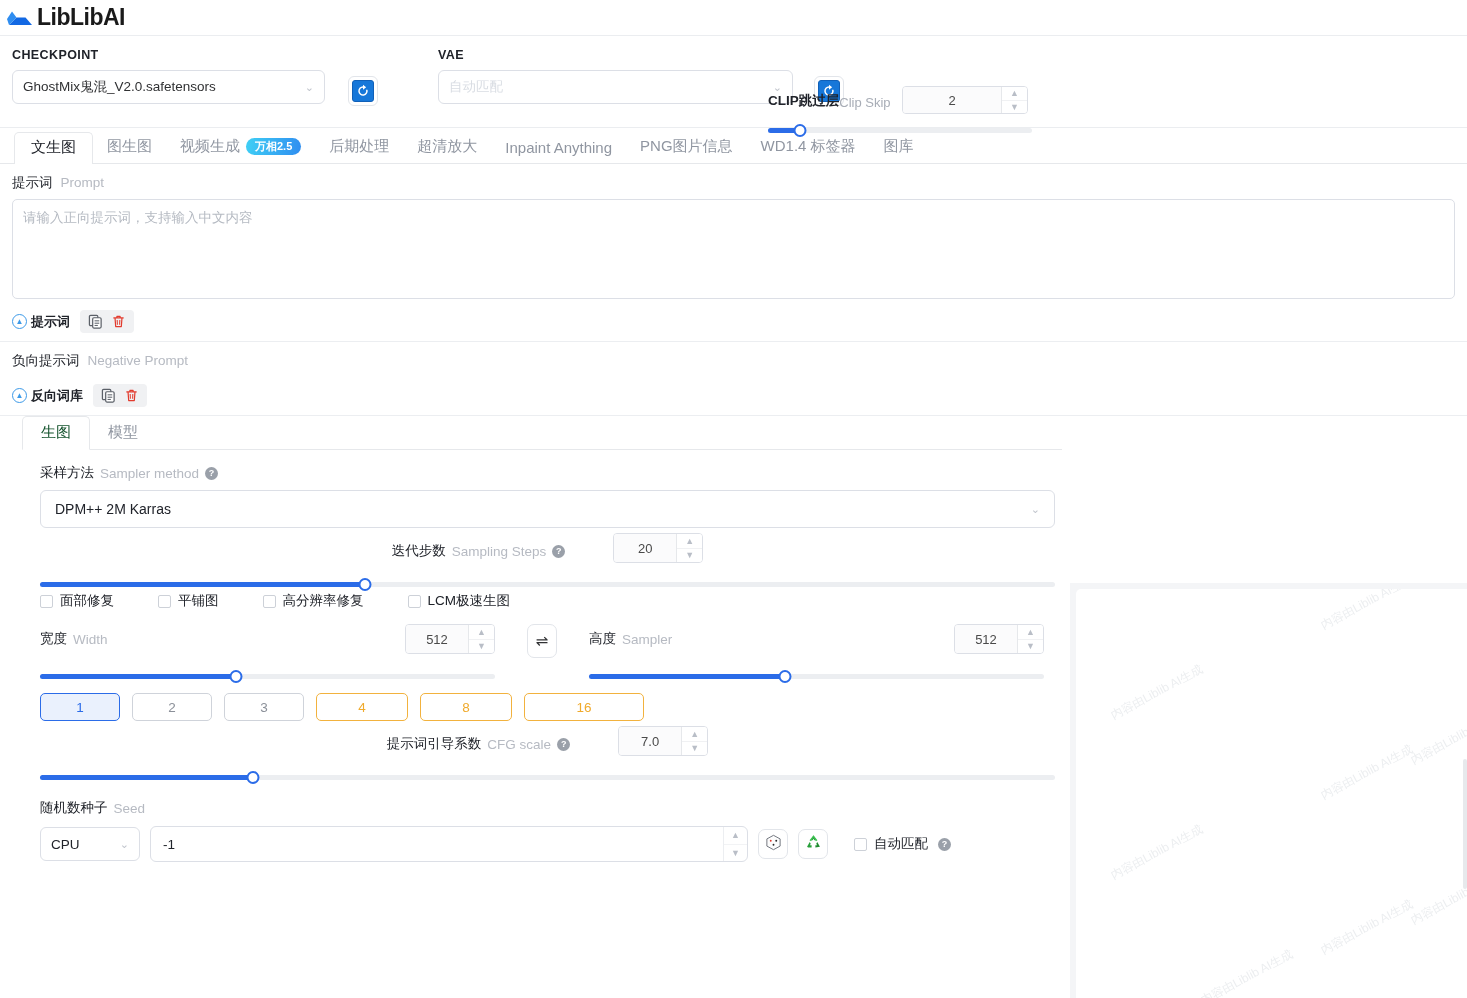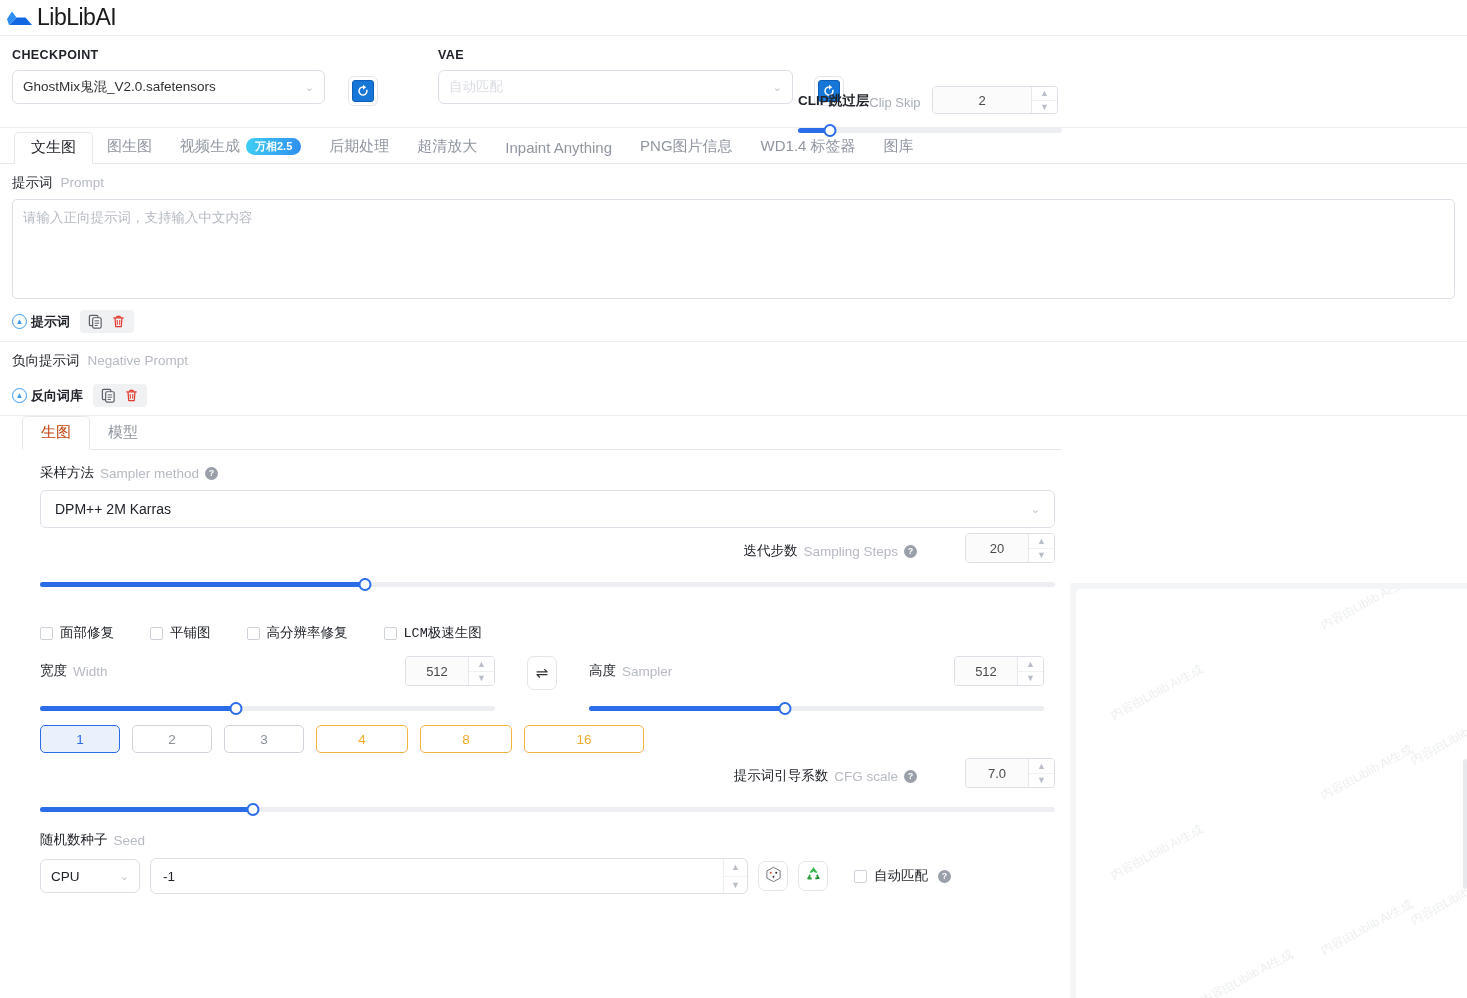--- a/index.html
+++ b/index.html
@@ -22,7 +22,7 @@
   .logo-wrap { display: flex; align-items: center; gap: 3px; }
   .logo-mark { width: 28px; height: 20px; display: block; }
   .logo-text {
-    font-size: 23px; font-weight: 400; letter-spacing: -0.5px;
+    font-size: 23px; font-weight: 700; letter-spacing: -0.5px;
     color: #1a1a1a; line-height: 1;
   }
 

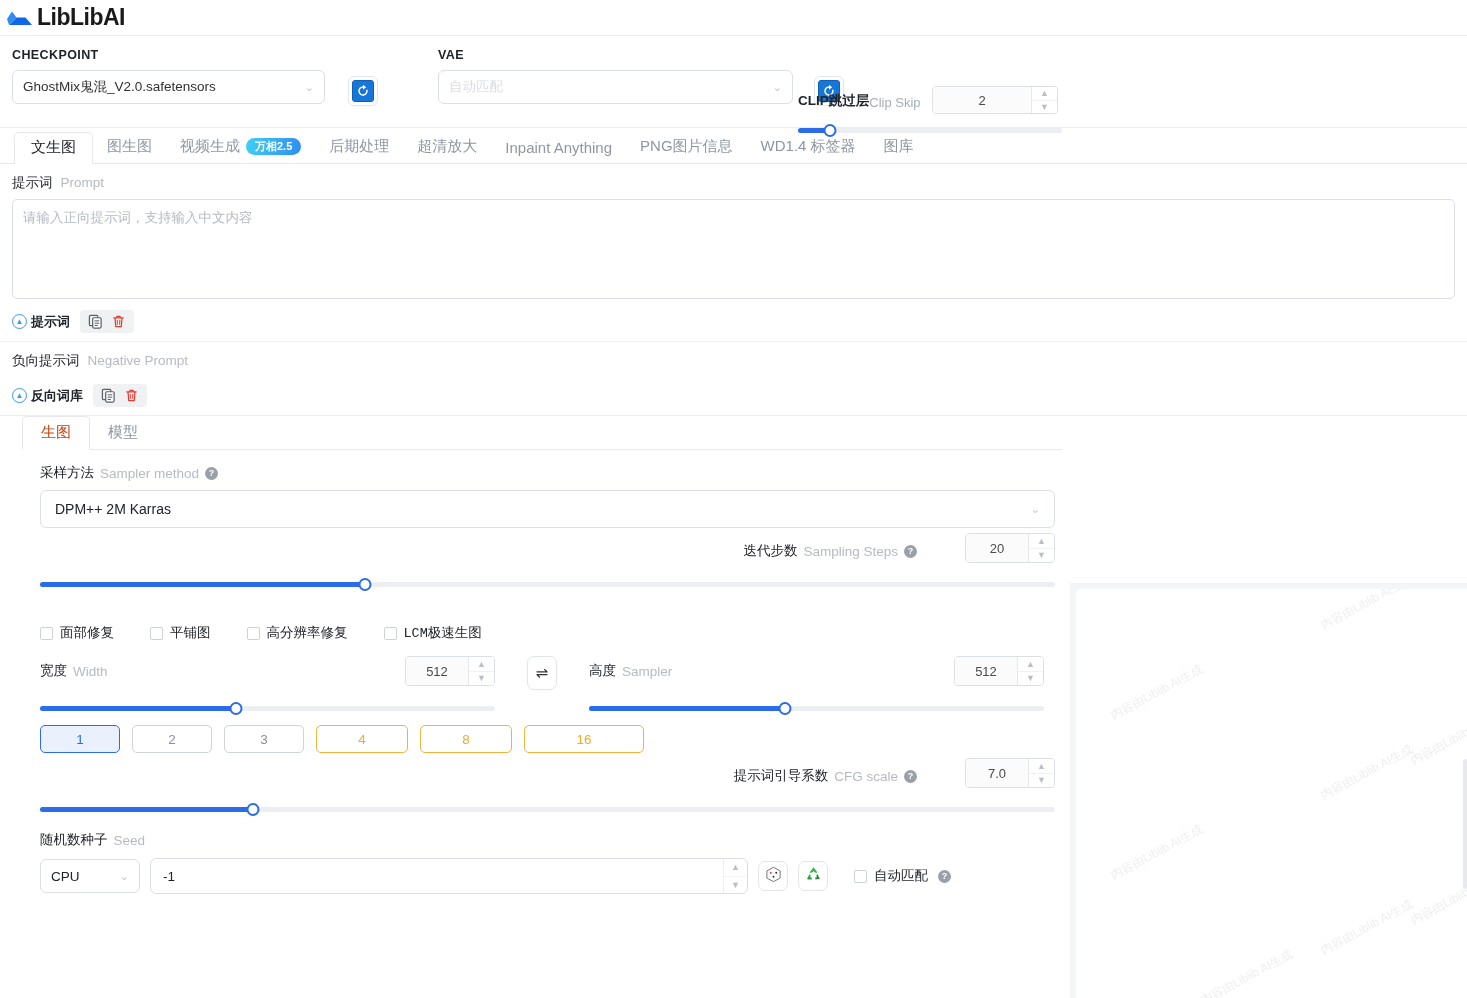--- a/index.html
+++ b/index.html
@@ -66,7 +66,7 @@
 
   
   .clip-col {
-    position: absolute; left: 798px; top: 56px; width: 264px;
+    position: absolute; left: 768px; top: 56px; width: 264px;
   }
   .clip-head { display: flex; align-items: flex-end; gap: 0; margin-bottom: 5px; }
   .clip-cn { font-size: 13.5px; font-weight: 700; color: #20232a; }

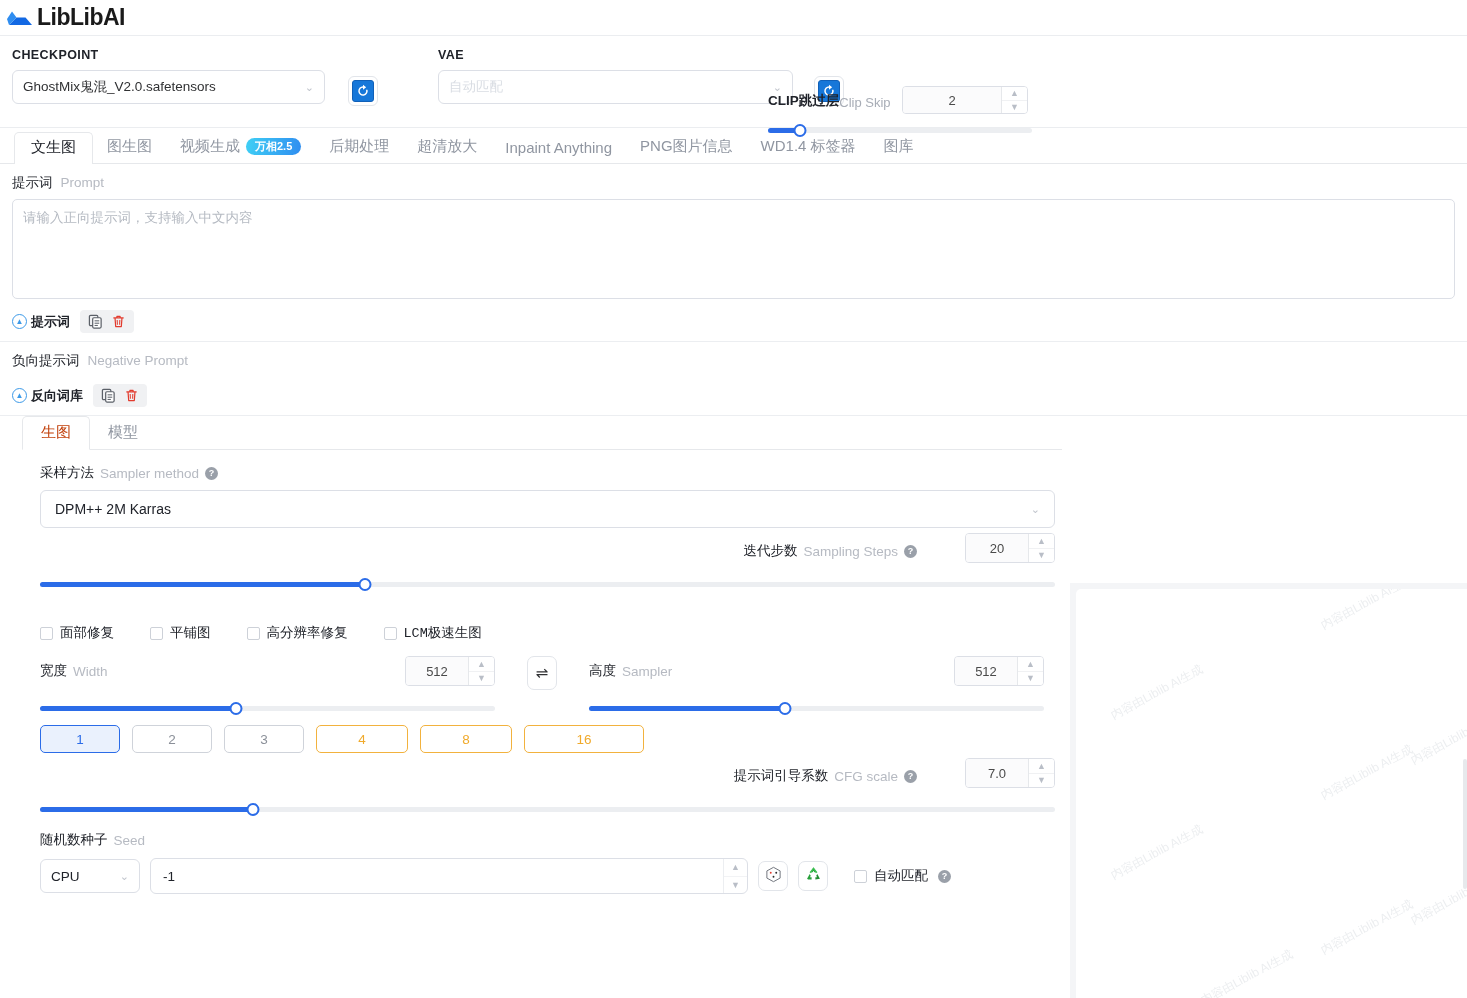--- a/index.html
+++ b/index.html
@@ -171,7 +171,7 @@
     font-size: 15px; color: #9096a1; padding: 6px 18px 7px 18px; cursor: pointer;
   }
   .subtab.active {
-    color: #c2410c; border: 1px solid #e6e8eb; border-bottom: 1px solid #fff;
+    color: #14532d; border: 1px solid #e6e8eb; border-bottom: 1px solid #fff;
     border-radius: 5px 5px 0 0; margin-bottom: -1px; background: #fff;
   }
   .fld { padding: 0 14px 0 18px; }

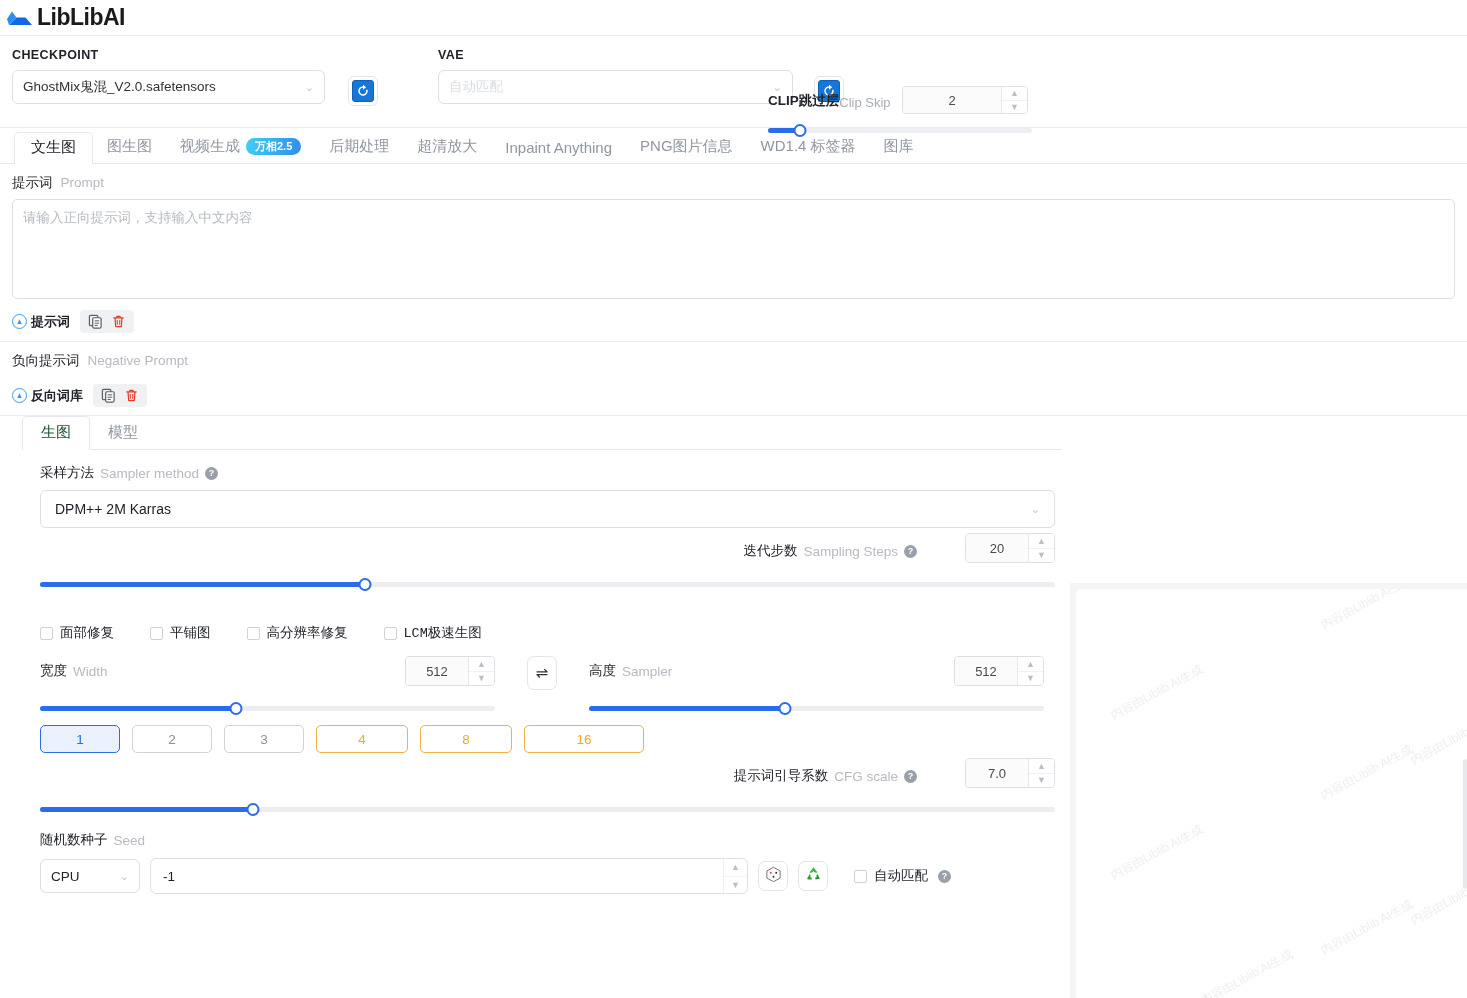--- a/index.html
+++ b/index.html
@@ -186,7 +186,7 @@
     display: flex; align-items: center; justify-content: space-between;
     padding: 0 14px; font-size: 14px; color: #20232a; width: 1015px;
   }
-  .steps-row { display: flex; align-items: center; justify-content: flex-end; gap: 48px; }
+  .steps-row { display: flex; align-items: center; justify-content: center; gap: 48px; }
   .numbox.lg { height: 30px; }
   .numbox.lg .val { width: 62px; justify-content: center; }
   .slider.wide { width: 1015px; margin-top: 8px; }

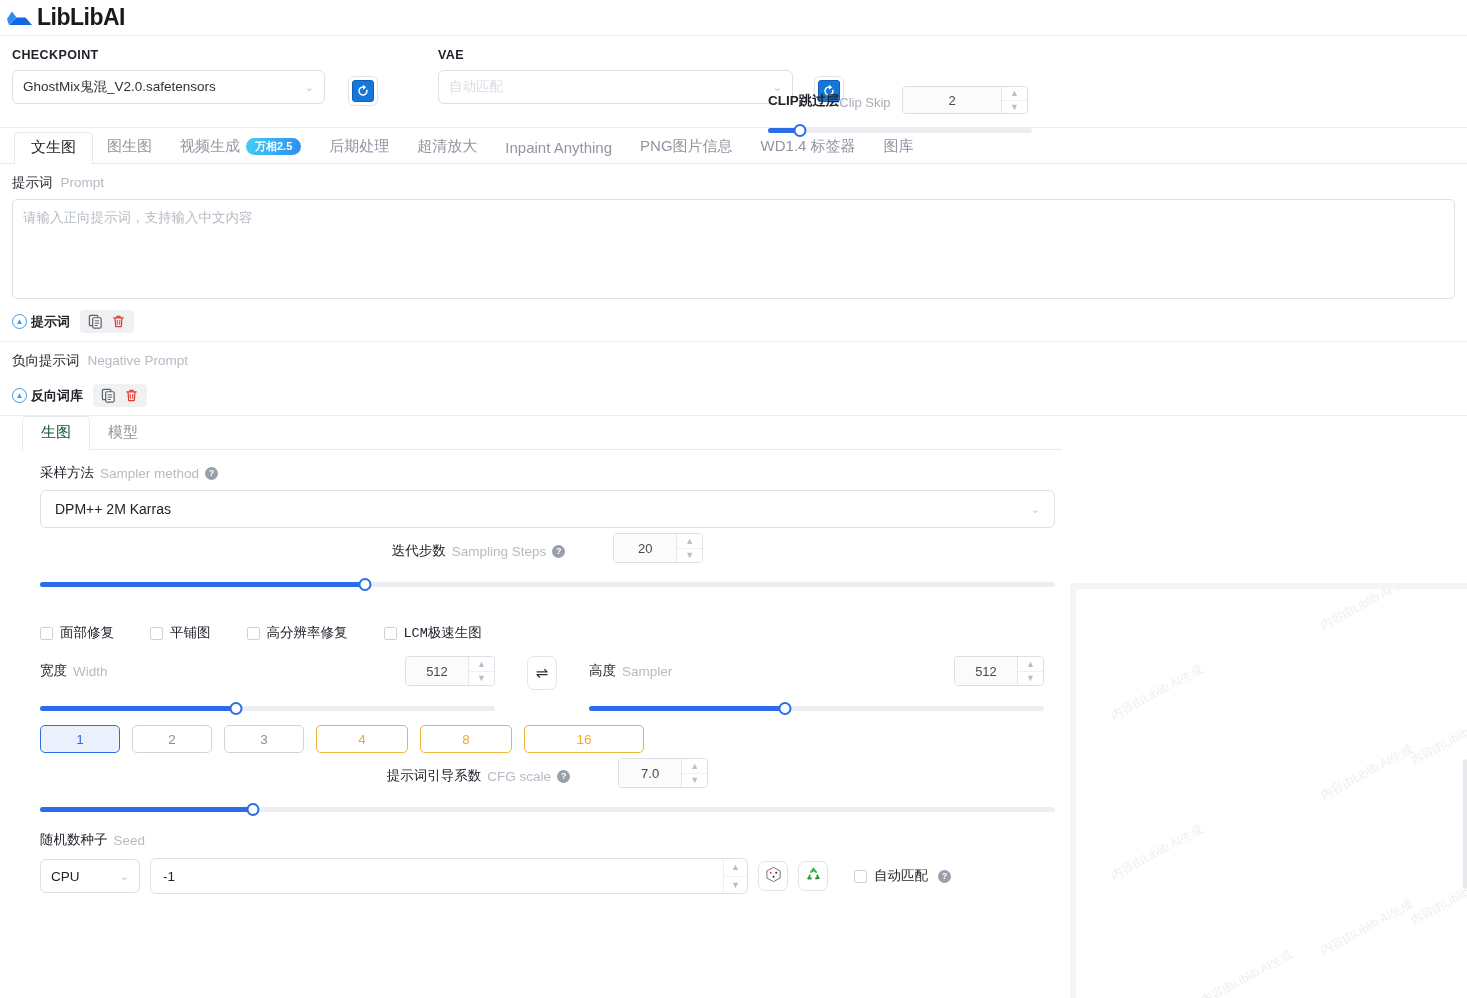--- a/index.html
+++ b/index.html
@@ -191,7 +191,7 @@
   .numbox.lg .val { width: 62px; justify-content: center; }
   .slider.wide { width: 1015px; margin-top: 8px; }
 
-  .cbrow { display: flex; align-items: center; gap: 0; margin-top: 32px; font-family: Liberation Mono, monospace; }
+  .cbrow { display: flex; align-items: center; gap: 8px; margin-top: 0; }
   .cb { display: flex; align-items: center; gap: 7px; margin-right: 36px; cursor: pointer; }
   .cb .box {
     width: 13px; height: 13px; border: 1px solid #cdd1d8; border-radius: 2px; background: #fff;

